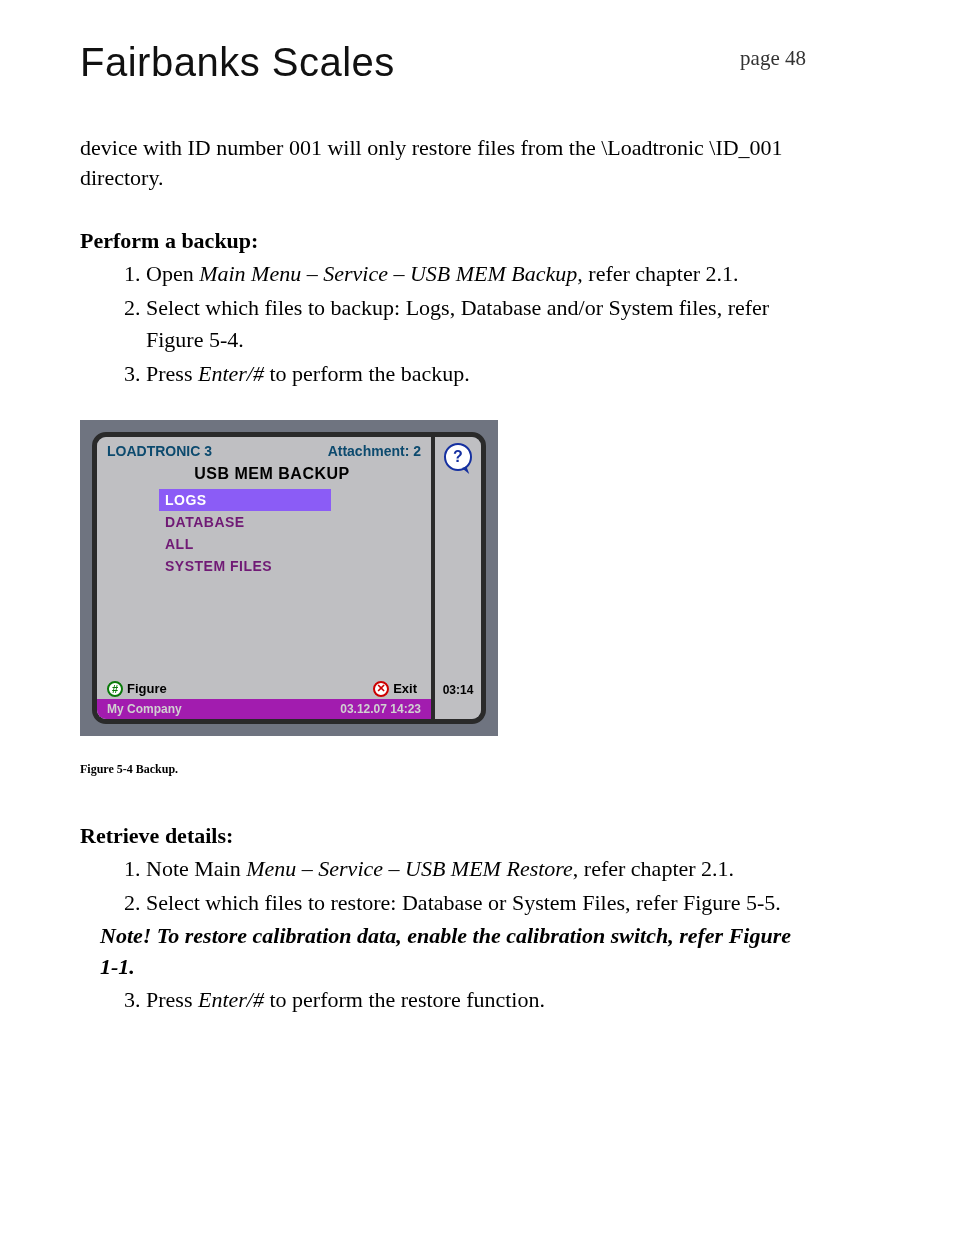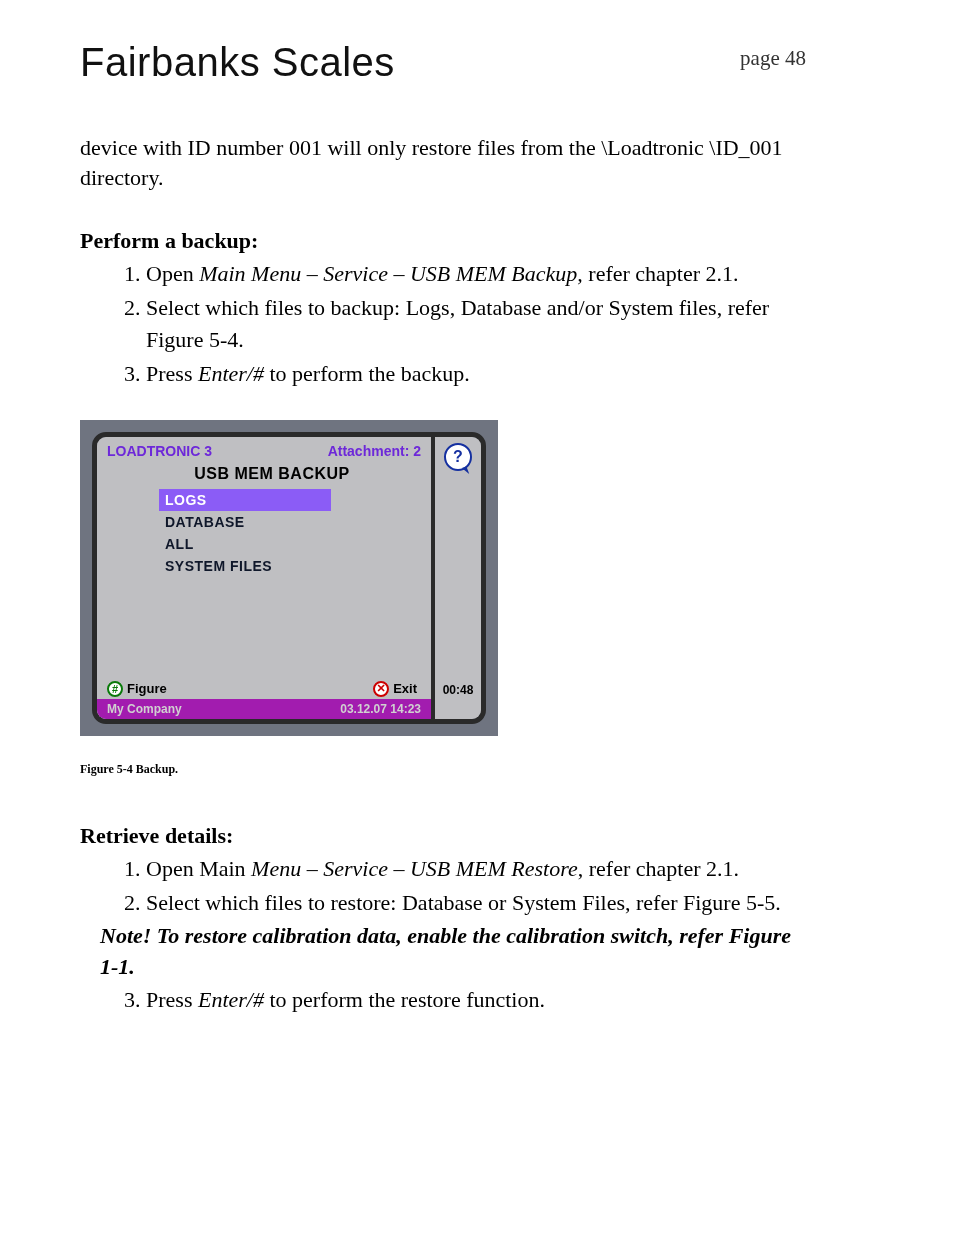--- a/index.html
+++ b/index.html
@@ -107,7 +107,7 @@
     padding: 6px 10px 2px 10px;
     font-weight: bold;
     font-size: 14px;
-    color: #6d28d9;
+    color: #0c4a6e;
   }
   .device-title {
     text-align: center;

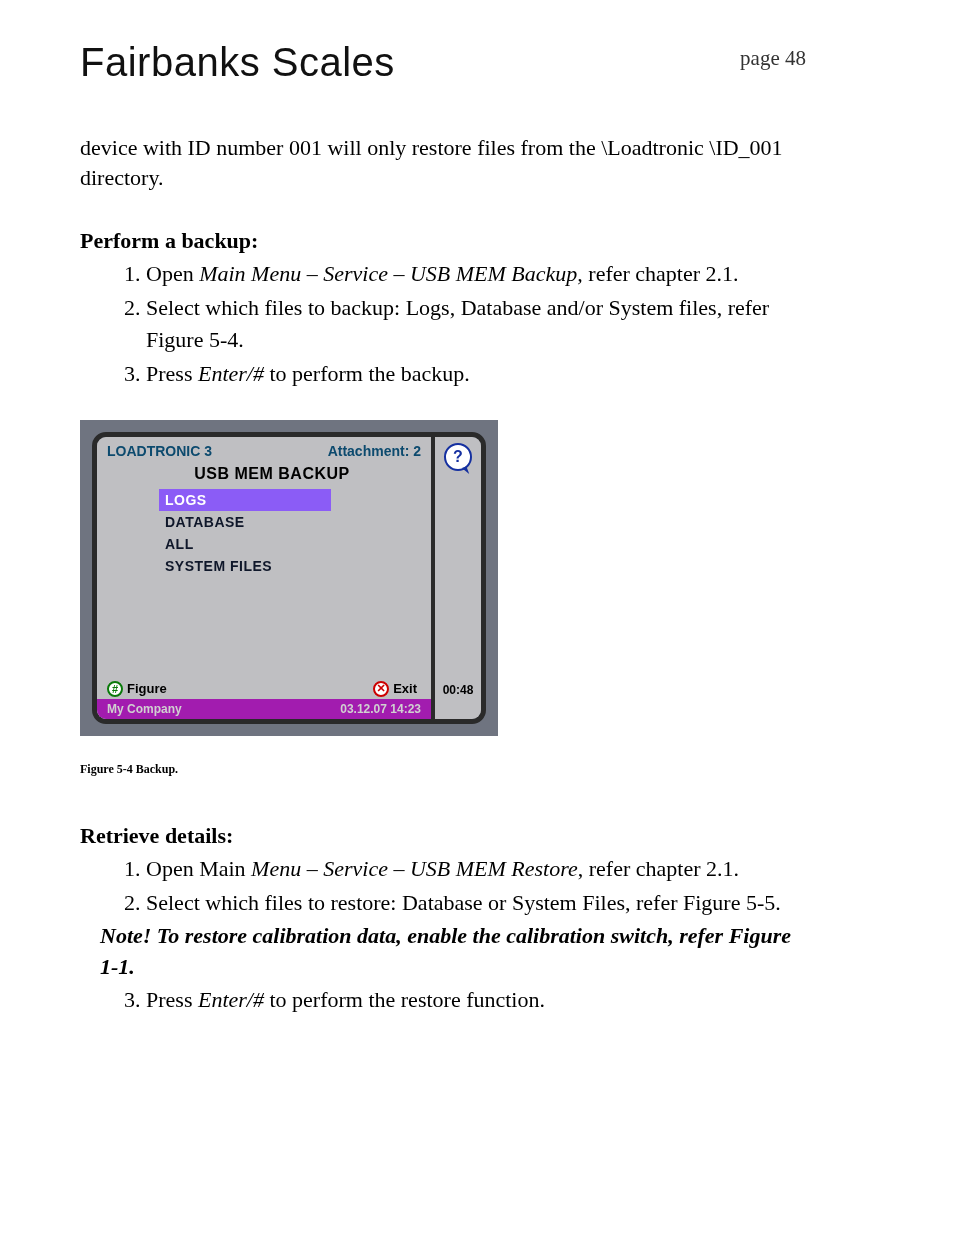--- a/index.html
+++ b/index.html
@@ -125,7 +125,7 @@
     font-weight: bold;
     padding: 3px 6px;
     letter-spacing: 0.5px;
-    color: #0f172a;
+    color: #701a75;
   }
   .menu-item.selected {
     background: #8b5cf6;

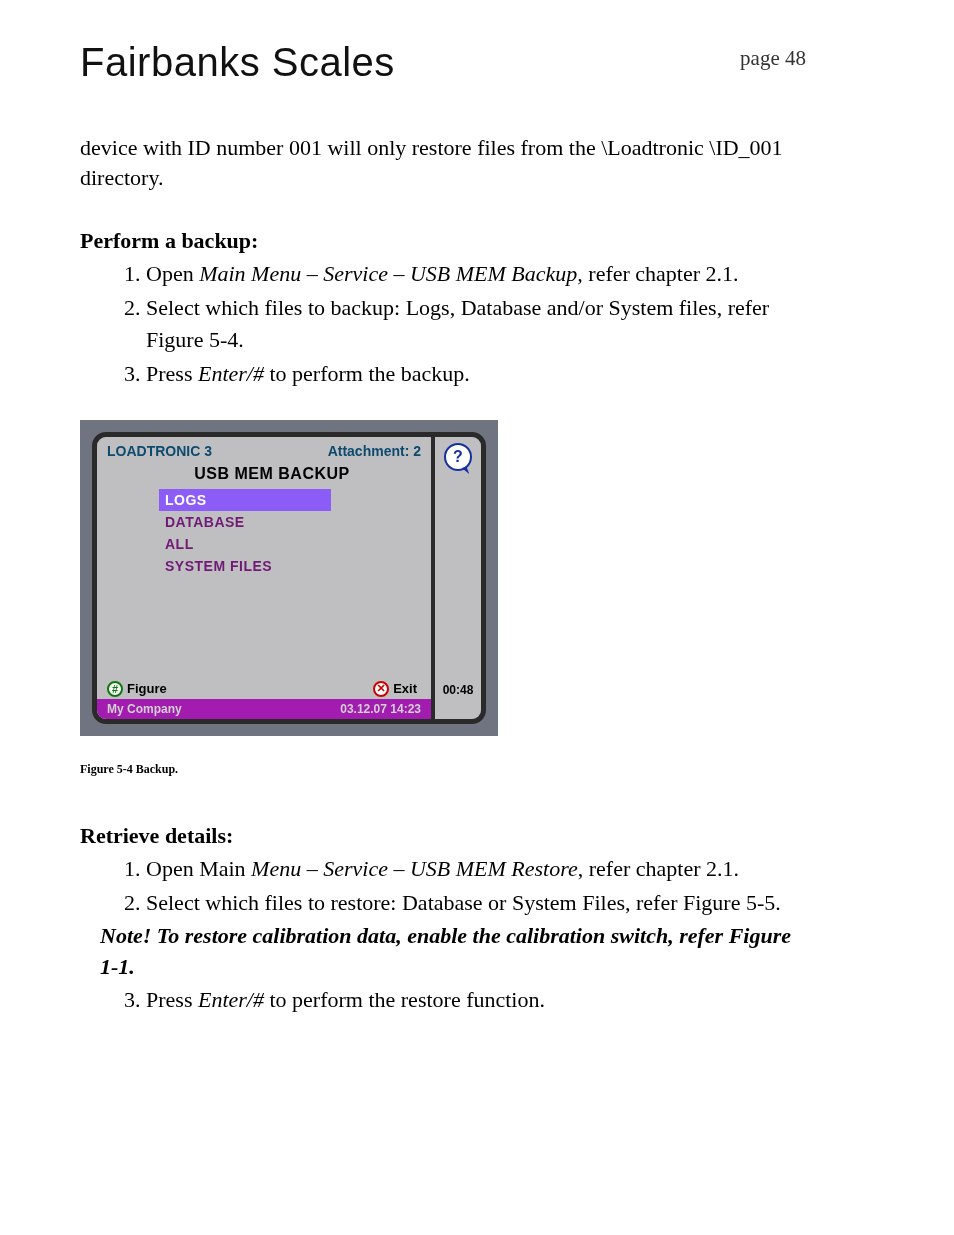--- a/index.html
+++ b/index.html
@@ -252,7 +252,7 @@
       </div>
       <div class="device-side">
         <div class="help-bubble">?</div>
-        <div class="side-time">00:48</div>
+        <div class="side-time">03:14</div>
       </div>
     </div>
   </div>

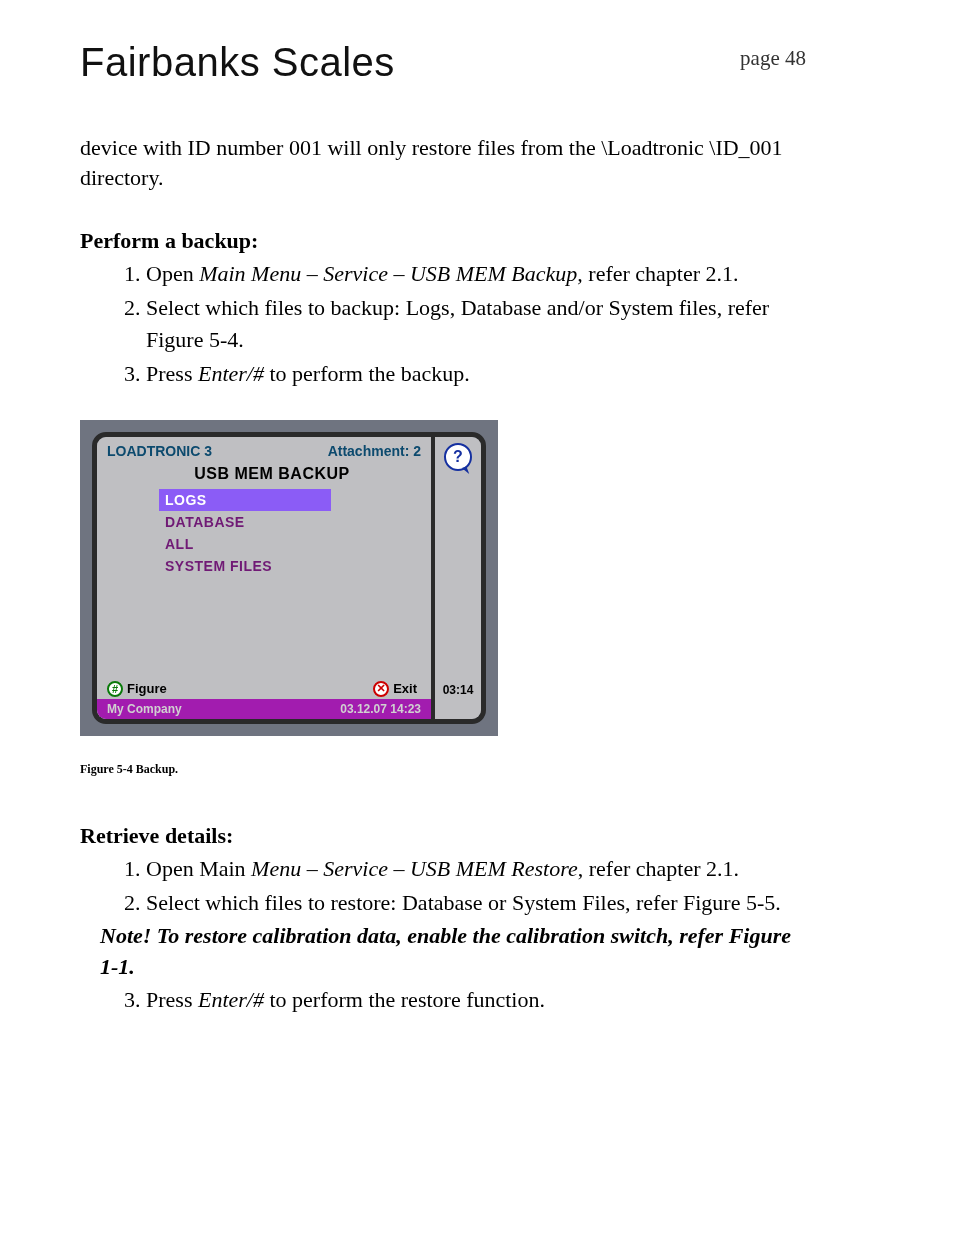--- a/index.html
+++ b/index.html
@@ -262,7 +262,7 @@
   <div class="section-title" style="margin-top:46px;">Retrieve details:</div>
   <ol class="steps">
     <li>
-      <span>Open Main </span><span class="italic">Menu – Service – USB MEM Restore</span><span>, refer chapter 2.1.</span>
+      <span>Note Main </span><span class="italic">Menu – Service – USB MEM Restore</span><span>, refer chapter 2.1.</span>
     </li>
     <li>Select which files to restore: Database or System Files, refer Figure 5-5.</li>
   </ol>

